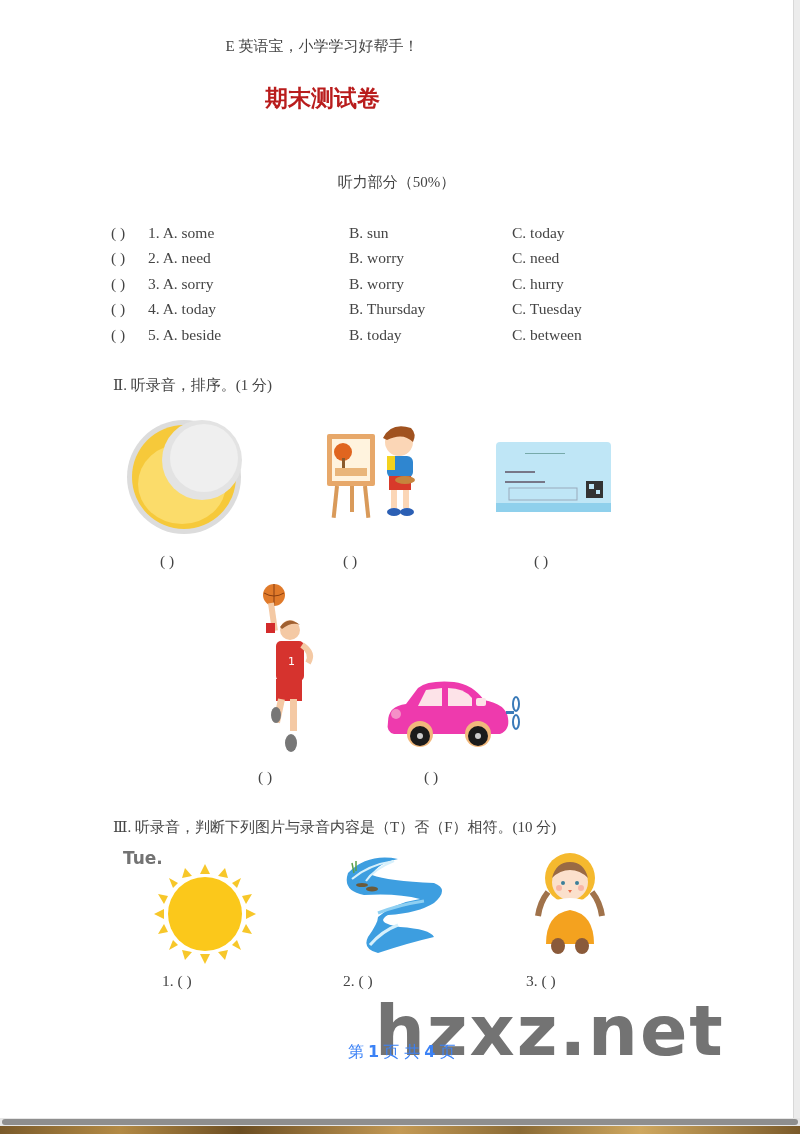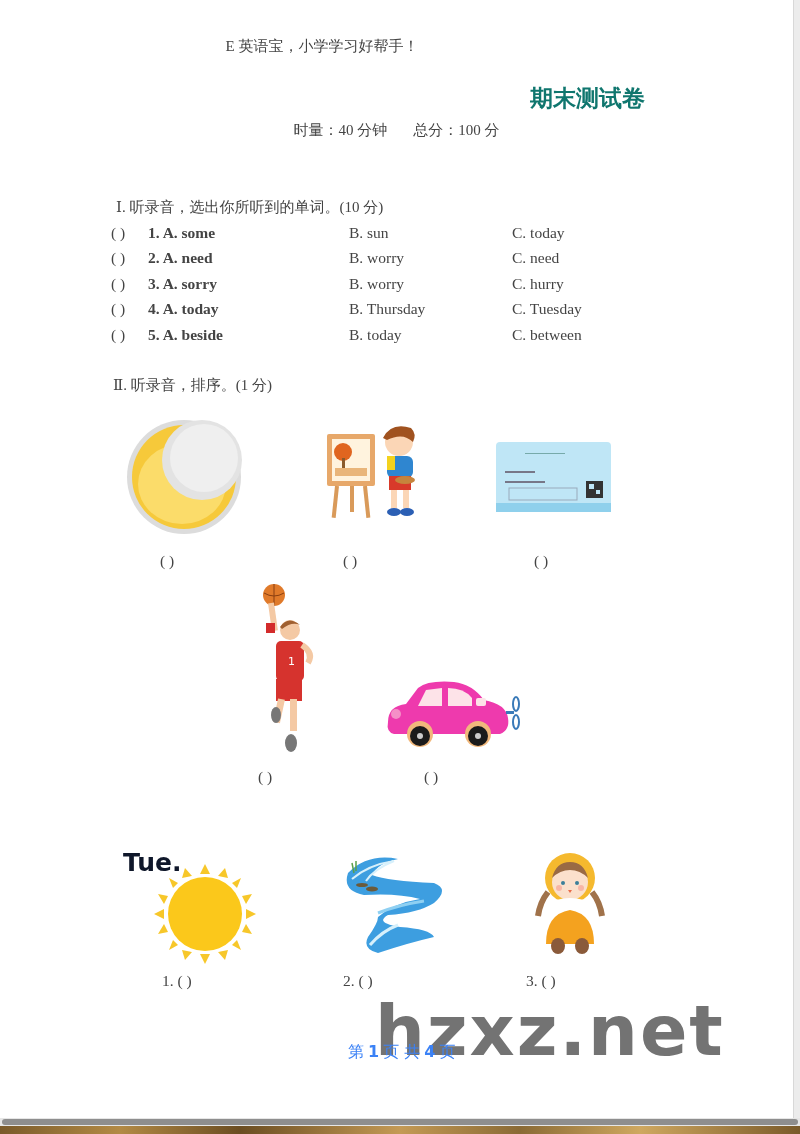--- a/index.html
+++ b/index.html
@@ -13,7 +13,7 @@
           background: linear-gradient(90deg,#7a5a2a,#b38a45 15%,#6b4d22 30%,#c49a55 50%,#8a6a35 65%,#cfa860 80%,#7a5a2a); }
   .abs { position: absolute; white-space: nowrap; }
   .header-note { top: 37px; left: 0; width: 644px; text-align: center; font-size: 15px; color: #444; }
-  .title { top: 83px; left: 0; width: 645px; text-align: right; font-size: 23px; font-weight: bold; color: #0f766e; font-family: "DejaVu Sans", sans-serif; }
+  .title { top: 83px; left: 0; width: 645px; text-align: center; font-size: 23px; font-weight: bold; color: #b91c1c; font-family: "DejaVu Sans", sans-serif; }
   .meta { top: 121px; left: 0; width: 793px; text-align: center; font-size: 15px; color: #444; }
   .meta span + span { margin-left: 26px; }
   .part { top: 173px; left: 0; width: 793px; text-align: center; font-size: 15px; color: #444; }

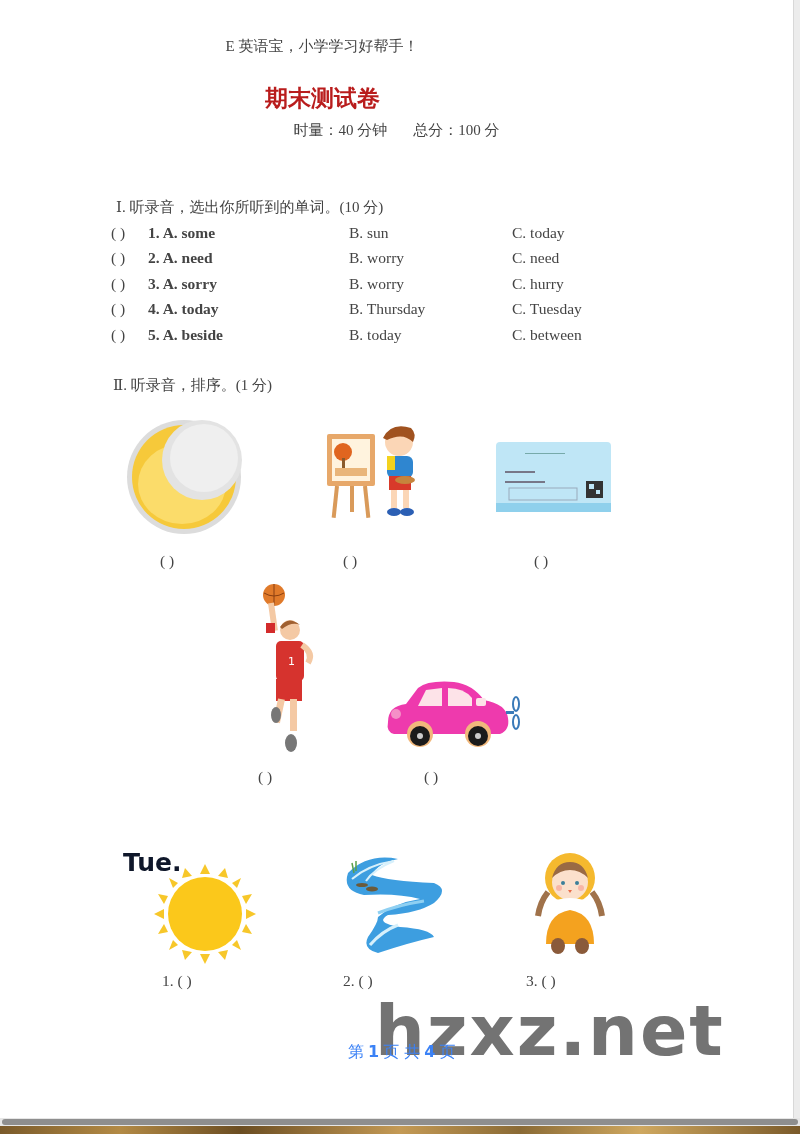--- a/index.html
+++ b/index.html
@@ -37,9 +37,6 @@
 
   <div class="abs header-note">E 英语宝，小学学习好帮手！</div>
   <div class="abs title">期末测试卷</div>
-  <div class="abs meta">
-    <span>时量：40 分钟</span><span>总分：100 分</span>
-  </div>
 
   <div class="abs sec" style="left:116px; top:198px;">Ⅰ. 听录音，选出你所听到的单词。(10 分)</div>
 

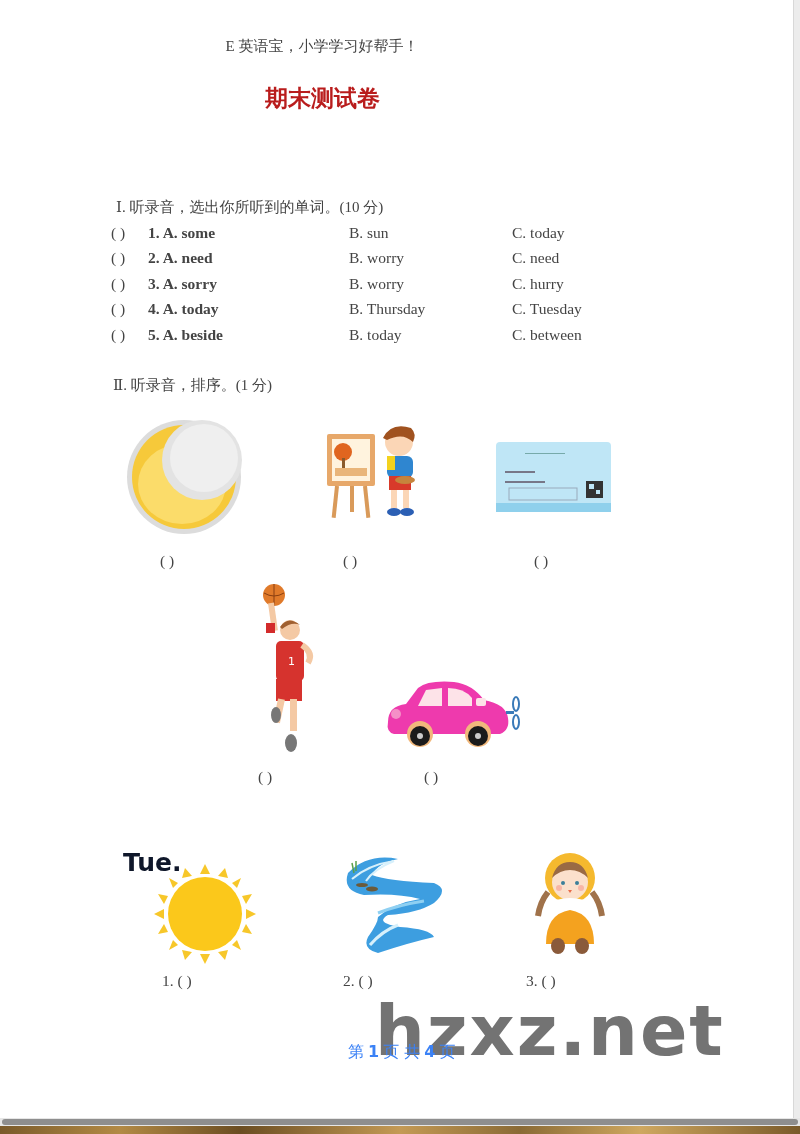--- a/index.html
+++ b/index.html
@@ -37,6 +37,7 @@
 
   <div class="abs header-note">E 英语宝，小学学习好帮手！</div>
   <div class="abs title">期末测试卷</div>
+  <div class="abs part">听力部分（50%）</div>
 
   <div class="abs sec" style="left:116px; top:198px;">Ⅰ. 听录音，选出你所听到的单词。(10 分)</div>
 

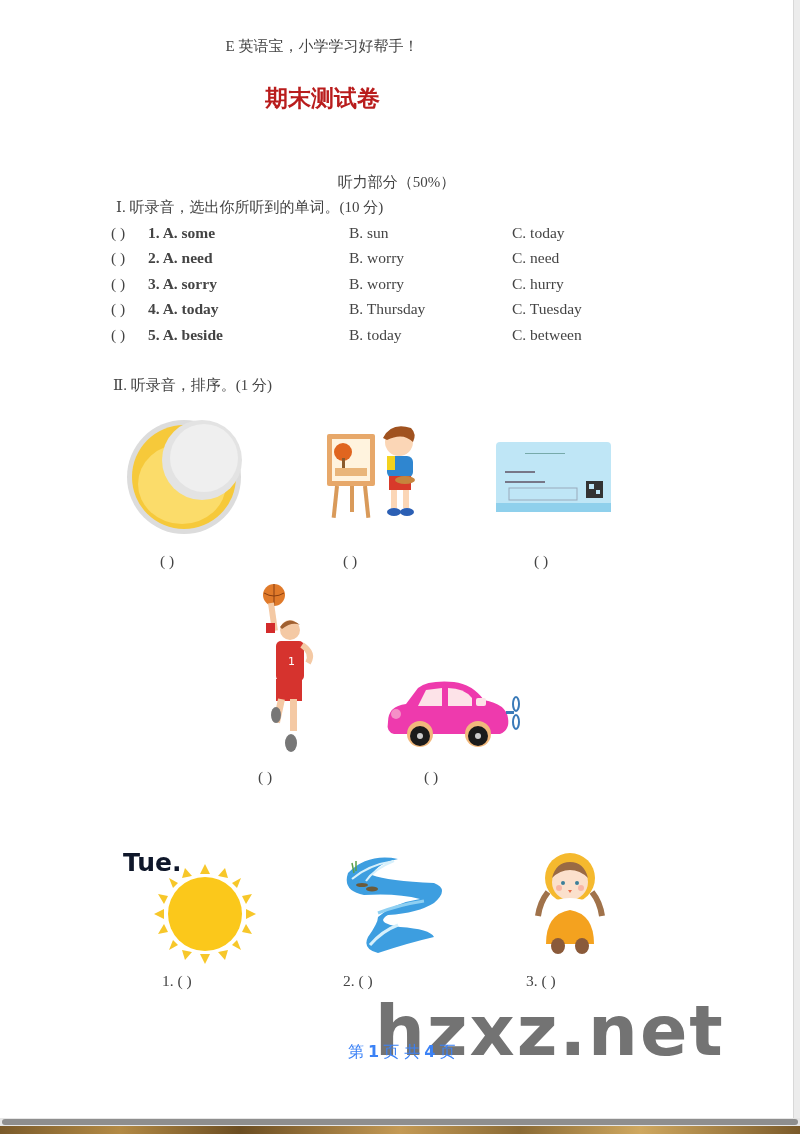--- a/index.html
+++ b/index.html
@@ -39,7 +39,6 @@
   <div class="abs title">期末测试卷</div>
   <div class="abs part">听力部分（50%）</div>
 
-  <div class="abs sec" style="left:116px; top:198px;">Ⅰ. 听录音，选出你所听到的单词。(10 分)</div>
 
   <div class="q-row" style="top:224px;">
     <span class="paren">(        )</span>

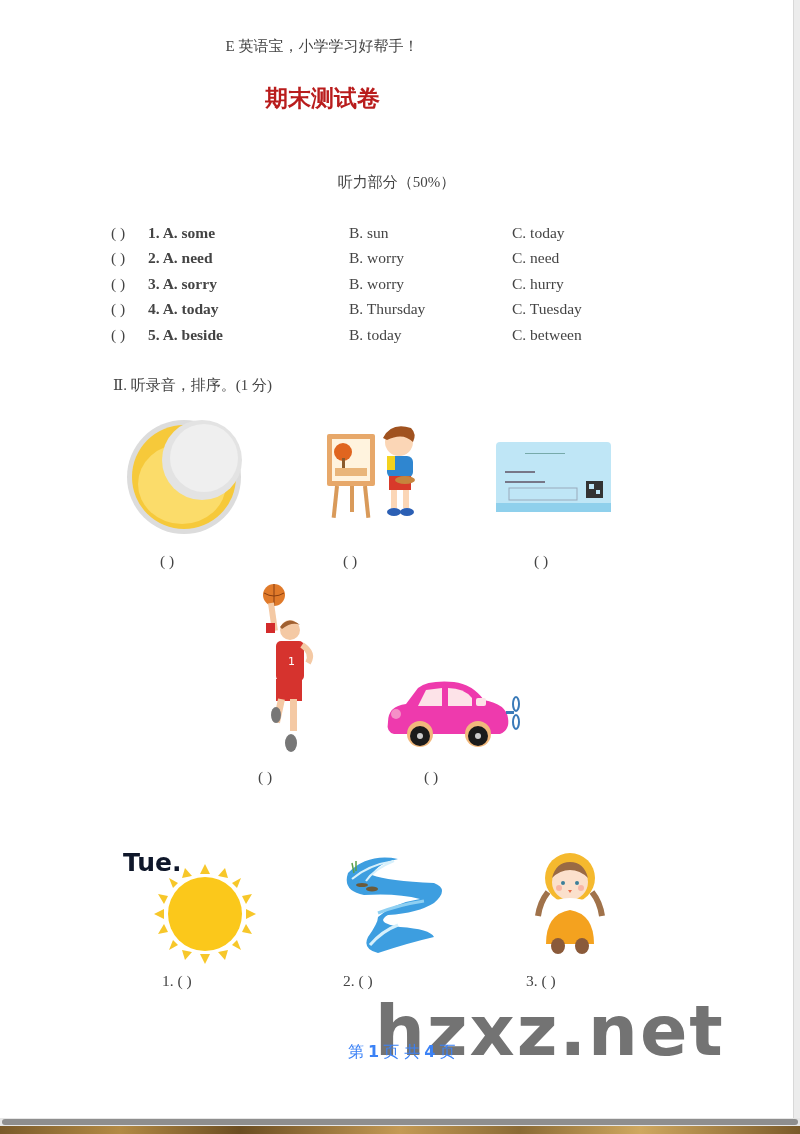--- a/index.html
+++ b/index.html
@@ -20,7 +20,7 @@
   .sec { font-size: 15px; color: #444; }
   .q-row { position: absolute; left: 111px; width: 560px; height: 20px; font-size: 15.5px; color: #444; }
   .q-row .paren { position: absolute; left: 0; }
-  .q-row .qa { position: absolute; left: 37px; font-weight: bold; }
+  .q-row .qa { position: absolute; left: 37px; }
   .q-row .qb { position: absolute; left: 229px; margin-left: 9px; }
   .q-row .qc { position: absolute; left: 401px; }
   .blank { font-size: 15.5px; color: #444; }

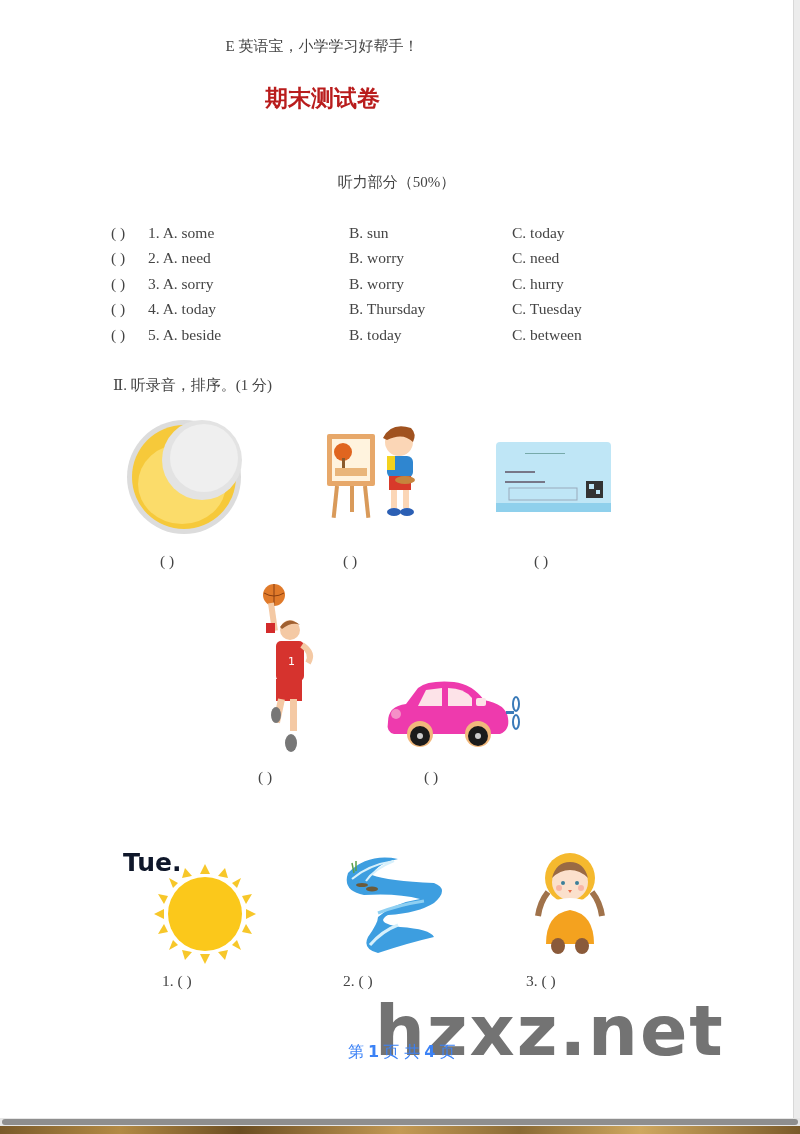--- a/index.html
+++ b/index.html
@@ -153,6 +153,7 @@
   </svg>
   <div class="abs blank" style="left:424px; top:768px;">(      )</div>
 
+  <div class="abs sec" style="left:113px; top:818px;">Ⅲ. 听录音，判断下列图片与录音内容是（T）否（F）相符。(10 分)</div>
 
   <div class="tue">Tue.</div>
   <svg class="pic" style="left:154px; top:864px;" width="102" height="100" viewBox="0 0 102 100">

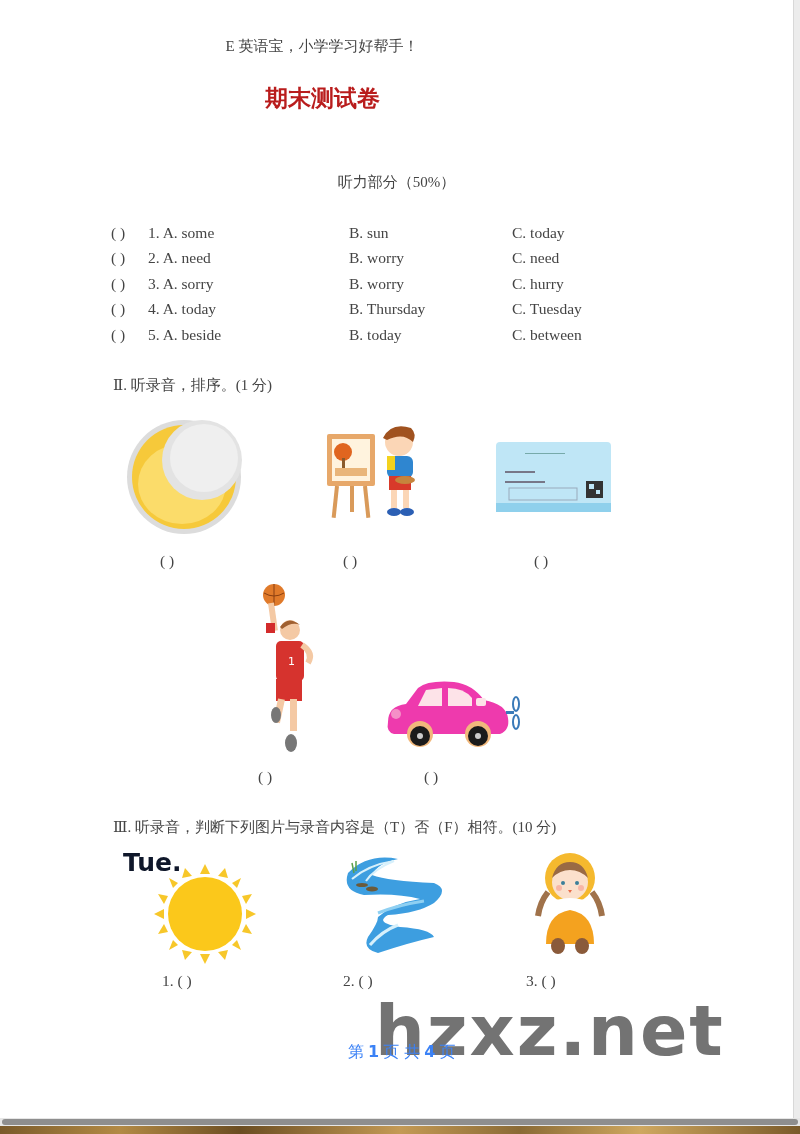--- a/index.html
+++ b/index.html
@@ -28,7 +28,7 @@
   .watermark { position: absolute; left: 375px; top: 990px; font-family: "DejaVu Sans", sans-serif; font-weight: bold; font-size: 70px; color: #737373; letter-spacing: 2px; }
   .footer { top: 1042px; left: 348px; font-size: 16px; color: #3b82f6; font-family: "DejaVu Sans", sans-serif; }
   .footer b { font-weight: bold; margin: 0 4px; }
-  .tue { position: absolute; left: 123px; top: 848px; font-family: "DejaVu Sans", sans-serif; font-weight: bold; font-size: 25px; color: #0f172a; }
+  .tue { position: absolute; left: 123px; top: 848px; font-family: "DejaVu Sans", sans-serif; font-weight: bold; font-size: 17px; color: #737373; }
 </style>
 </head>
 <body>

